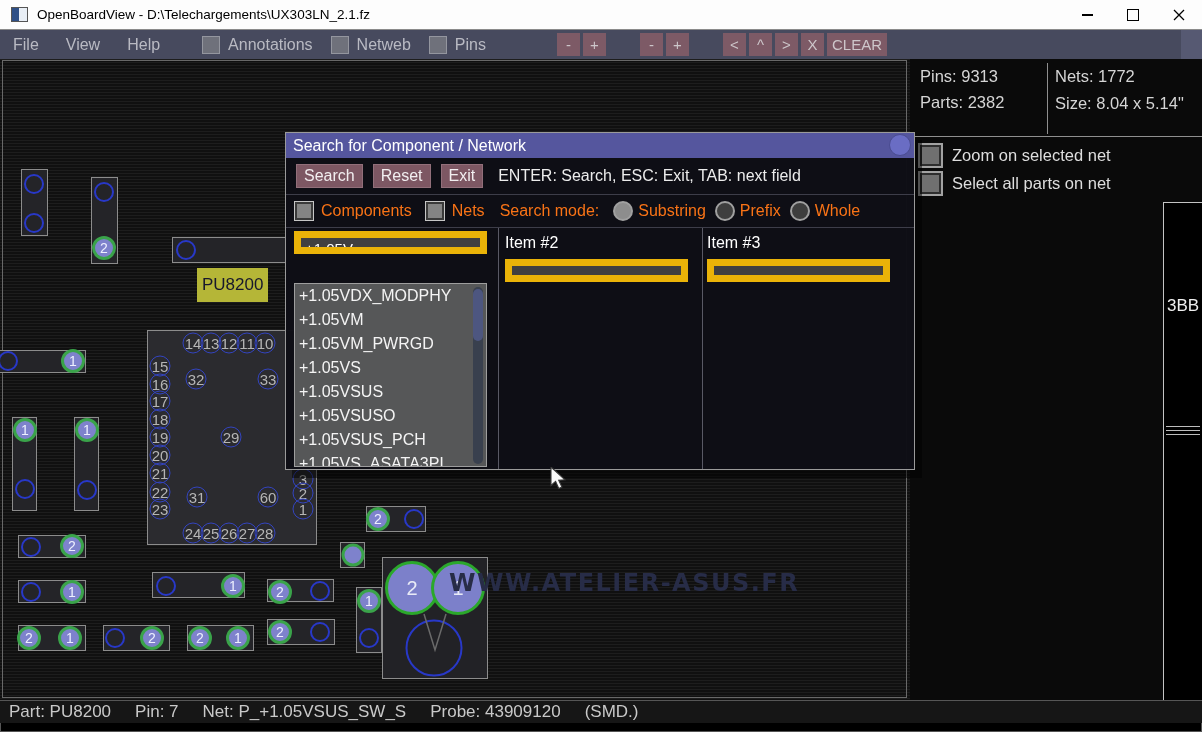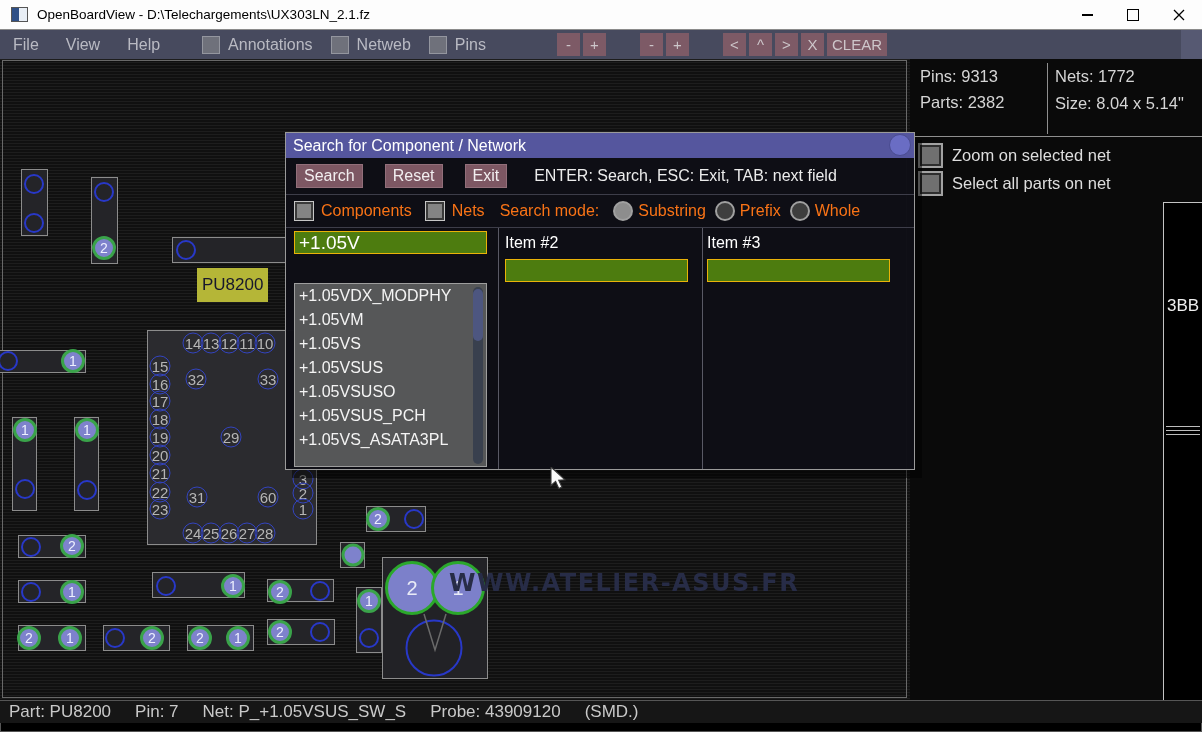--- a/index.html
+++ b/index.html
@@ -64,7 +64,7 @@
   .dialog{position:absolute;left:285px;top:132px;width:630px;height:338px;box-sizing:border-box;background:rgba(14,14,21,0.98);border:1px solid #9a9a9a;box-shadow:7px 8px 0 rgba(0,0,0,0.5);z-index:6;font-size:16px;}
   .dlg-title{height:25px;background:#55569e;display:flex;align-items:center;padding-left:7px;color:#fff;position:relative;box-sizing:border-box;}
   .dlg-close{position:absolute;right:3px;top:1px;width:22px;height:22px;border-radius:50%;background:#6a6dc4;border:1px solid #4a4c90;box-sizing:border-box;}
-  .dlg-toolbar{height:37px;display:flex;align-items:center;padding-left:10px;border-bottom:1px solid #3d3d49;box-sizing:border-box;gap:12px;}
+  .dlg-toolbar{height:37px;display:flex;align-items:center;padding-left:10px;border-bottom:1px solid #3d3d49;box-sizing:border-box;}
   .dlg-btn{background:#7d5763;border:1px solid #926f7a;color:#f2eef0;padding:2px 7px;margin-right:10px;}
   .dlg-hint{color:#ececec;margin-left:5px;white-space:nowrap;}
   .dlg-mode{height:33px;display:flex;align-items:center;padding-left:8px;color:#f97316;border-bottom:1px solid #3d3d49;box-sizing:border-box;}

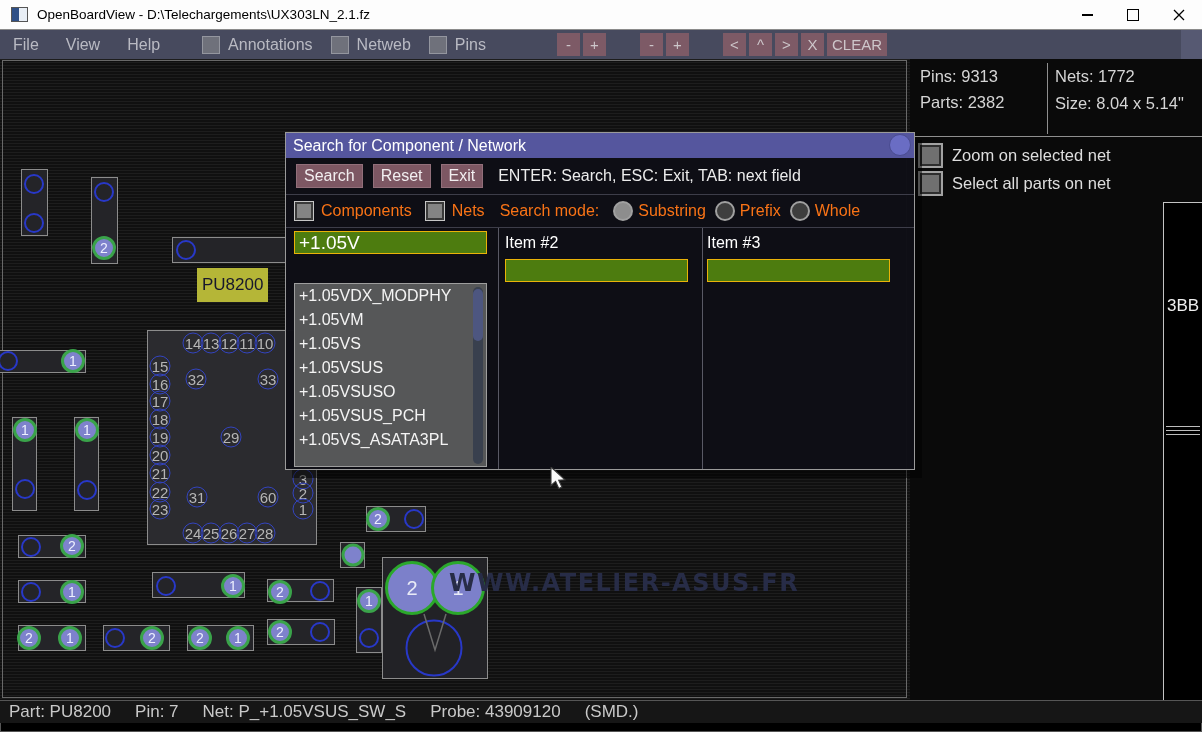--- a/index.html
+++ b/index.html
@@ -80,7 +80,7 @@
   .dlg-col{position:absolute;top:0;}
   #dcol1{left:8px;} #dcol2{left:219px;} #dcol3{left:421px;}
   .col-label{color:#fff;padding-top:6px;height:22px;}
-  .col-input{margin-top:3px;width:193px;height:23px;box-sizing:border-box;background:#4d7c0f;border:1px solid #eab308;color:#fff;line-height:21px;padding:0 4px;font-size:19px;white-space:nowrap;overflow:hidden;}
+  .col-input{margin-top:3px;width:193px;height:23px;box-sizing:border-box;background:#404040;border:7px solid #eab308;color:#fff;line-height:21px;padding:0 4px;font-size:15px;white-space:nowrap;overflow:hidden;}
   .col-input.narrow{width:183px;}
   .col-list{position:absolute;left:0;top:55px;width:193px;height:184px;box-sizing:border-box;background:#565758;border:1px solid #9e9e9e;overflow:hidden;}
   .list-item{height:24px;line-height:24px;padding-left:4px;color:#f4f4f4;white-space:nowrap;}

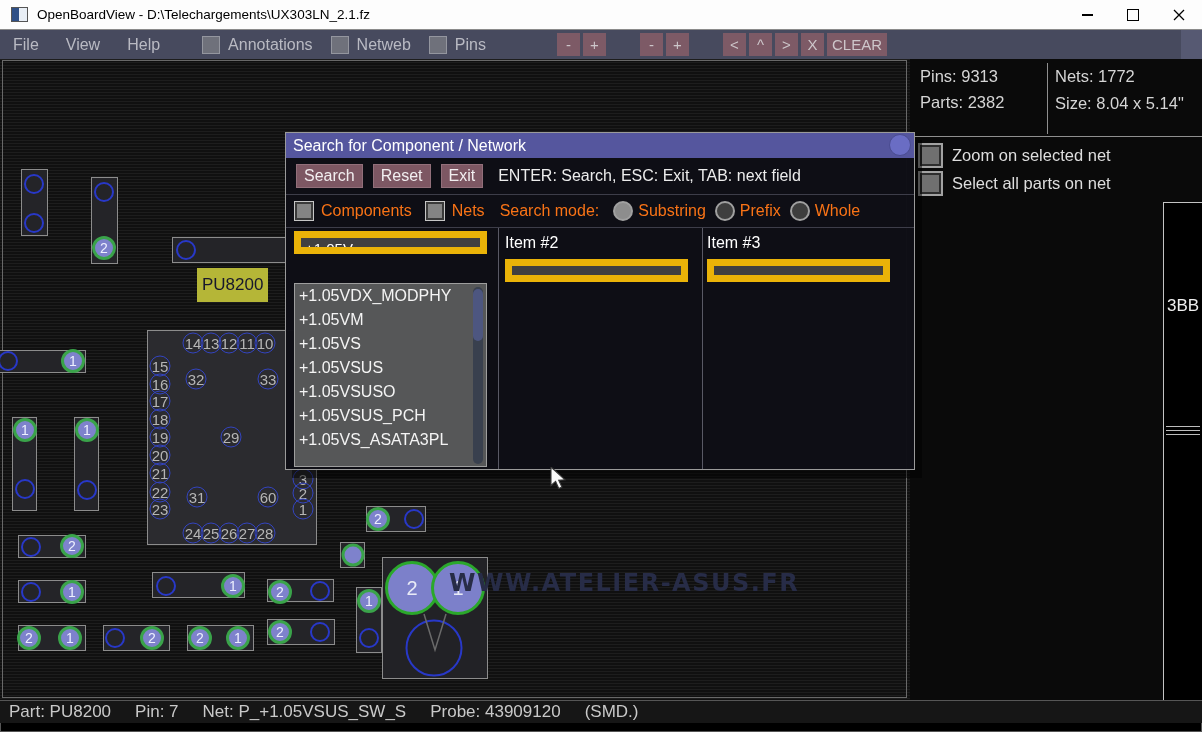--- a/index.html
+++ b/index.html
@@ -309,6 +309,7 @@
 
         <div class="list-item">+1.05VDX_MODPHY</div>
             <div class="list-item">+1.05VM</div>
+            <div class="list-item">+1.05VM_PWRGD</div>
             <div class="list-item">+1.05VS</div>
             <div class="list-item">+1.05VSUS</div>
             <div class="list-item">+1.05VSUSO</div>

